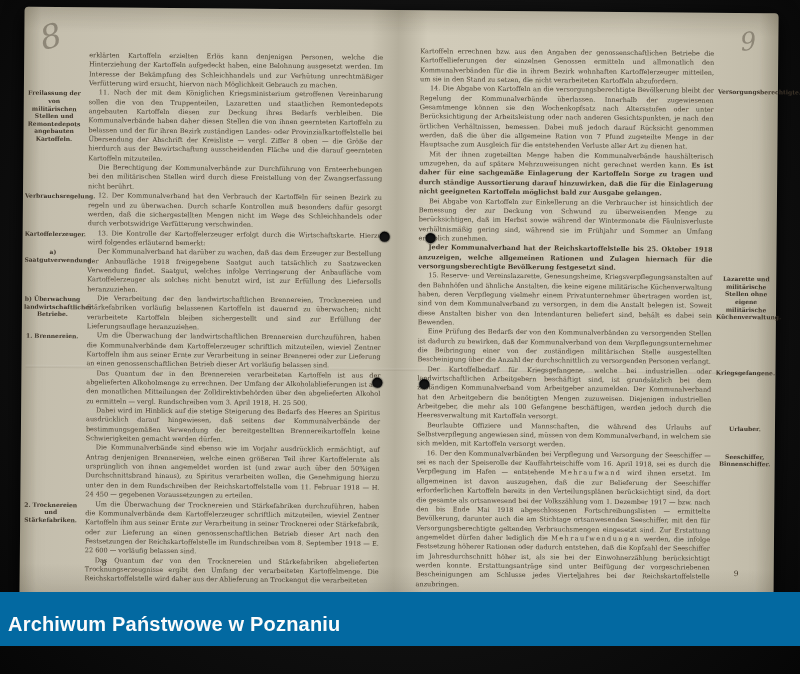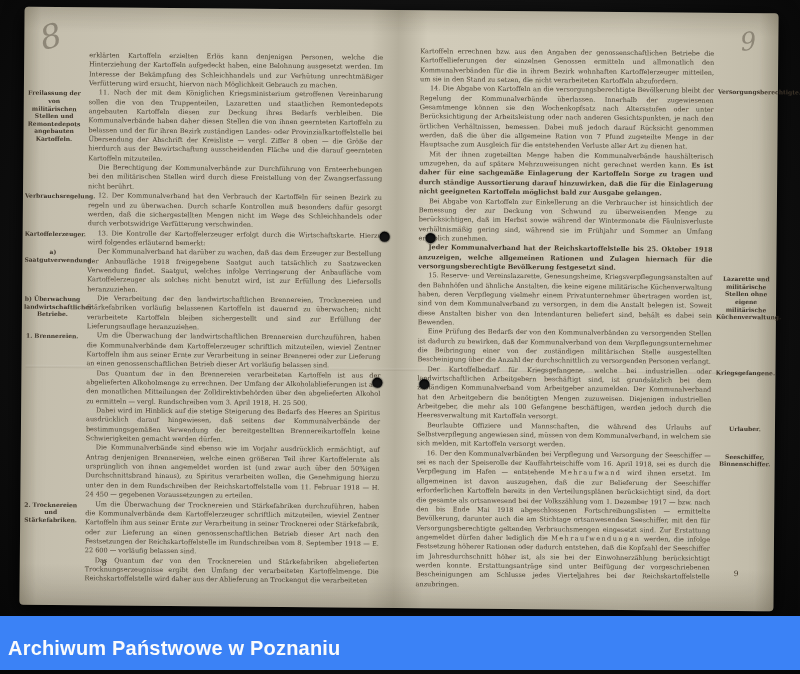--- a/index.html
+++ b/index.html
@@ -69,7 +69,7 @@
   .hand.left{left:16px;top:10px;font-size:33px;transform:rotate(-14deg);}
   .hand.right{left:716px;top:14px;font-size:25px;transform:rotate(-6deg);}
   .caption-bar{
-    position:absolute;left:0;right:0;top:616px;height:54px;background:#3b82f6;
+    position:absolute;left:0;right:0;top:592px;height:54px;background:#0369a1;
   }
   .caption-text{
     position:absolute;left:8px;top:21px;

